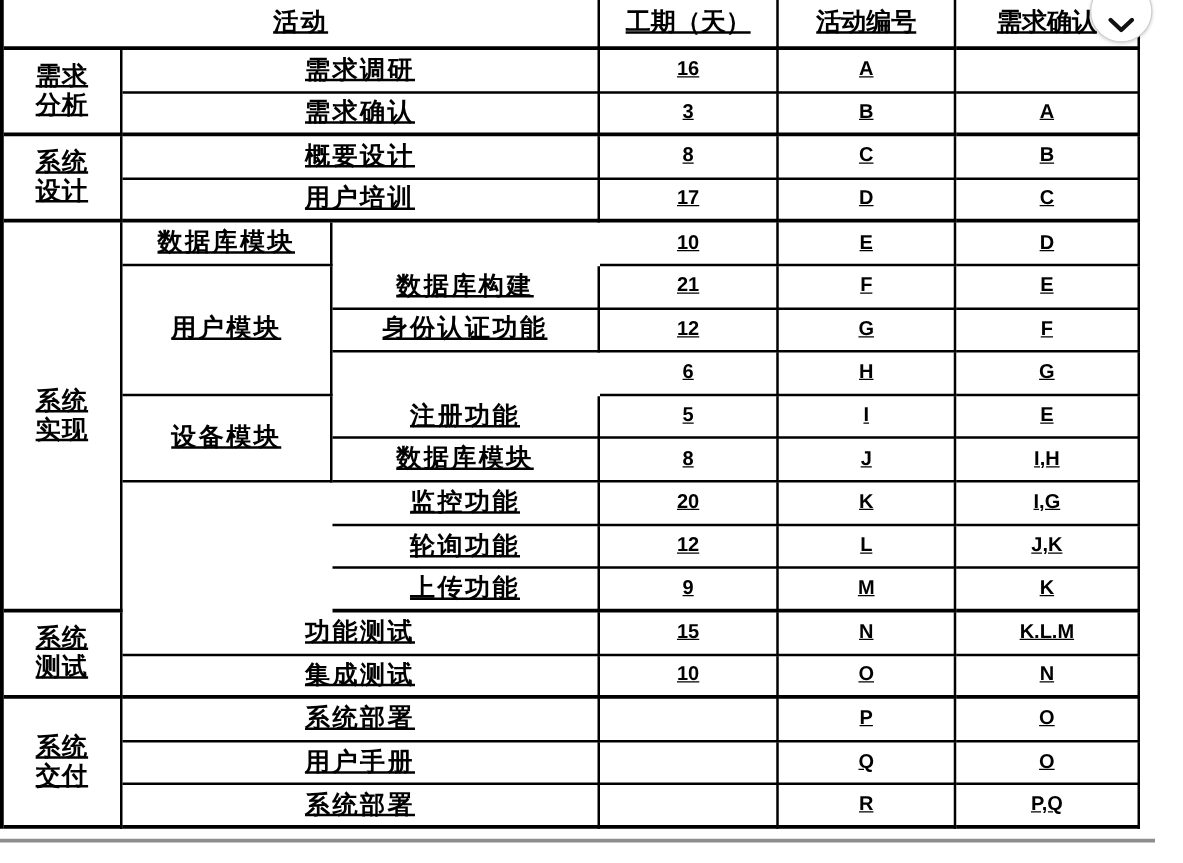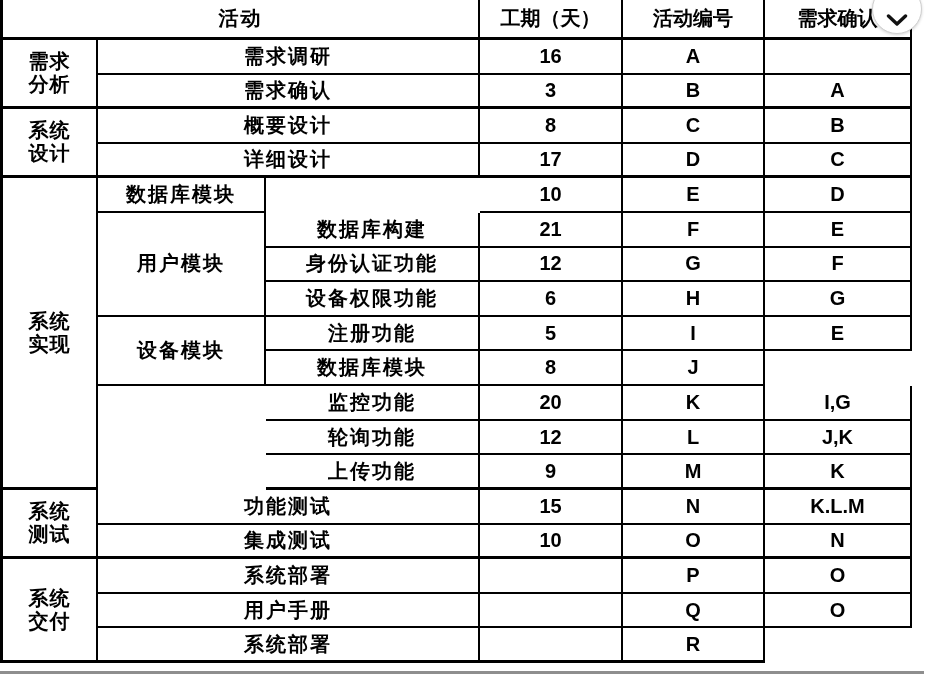--- a/index.html
+++ b/index.html
@@ -20,6 +20,7 @@
     border-left:3px solid #000;
     box-sizing:border-box;
     background:#fff;
+    text-decoration:underline;
   }
   .c{
     border-right:2px solid #000;

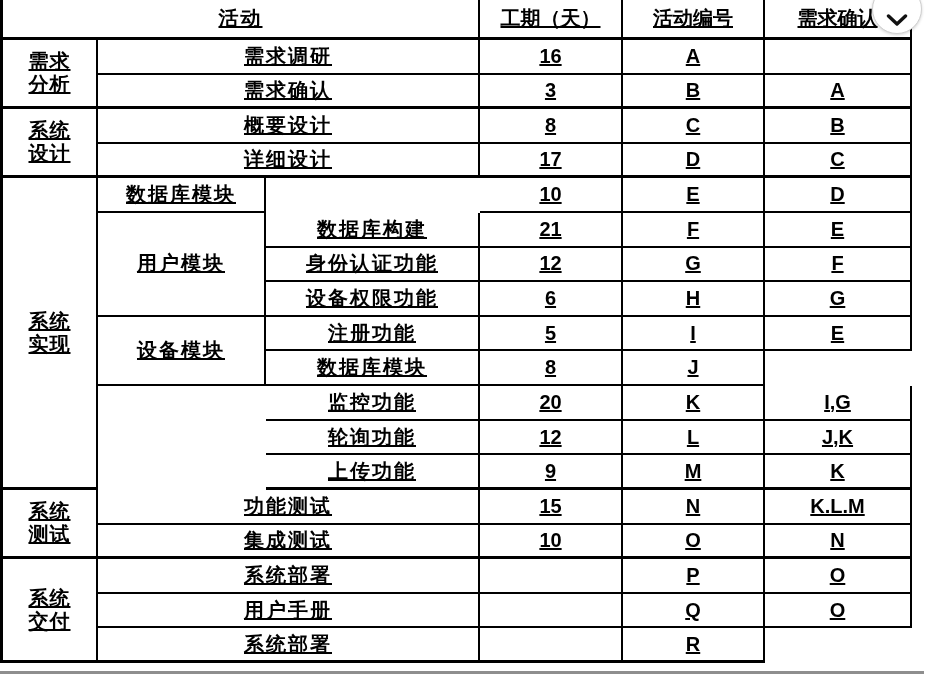--- a/index.html
+++ b/index.html
@@ -36,7 +36,7 @@
   .tb{border-bottom-width:3px;}
   .zh{letter-spacing:2px;}
   .phase{white-space:pre-line;letter-spacing:1px;}
-  .num{font-size:20px;letter-spacing:0;}
+  .num{font-size:16px;letter-spacing:0;}
   
   .badge{
     position:absolute;left:872px;top:-16px;

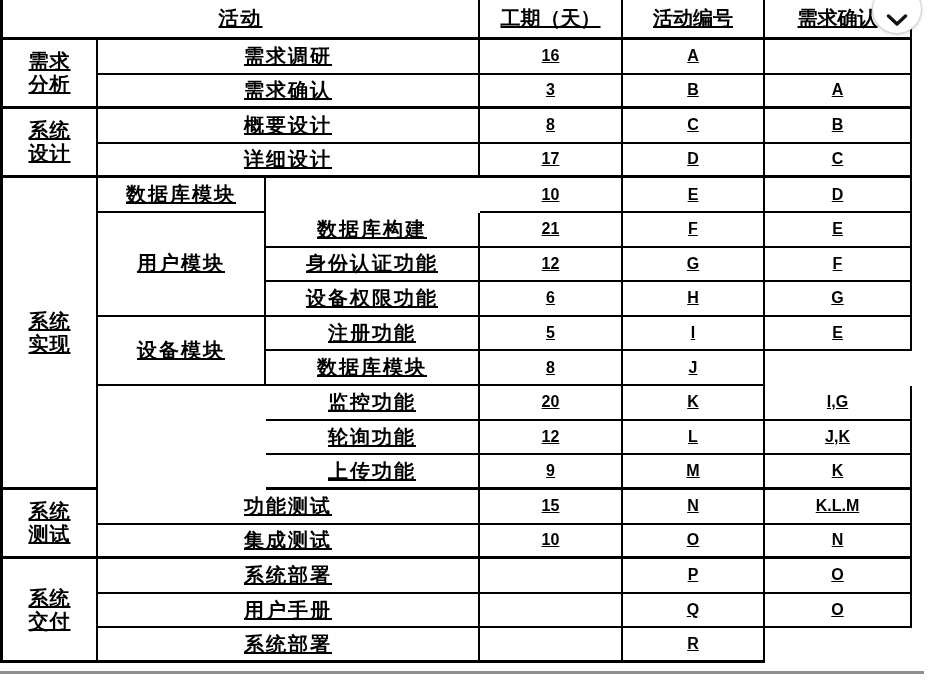--- a/index.html
+++ b/index.html
@@ -81,7 +81,7 @@
   <div class="c zh" style="grid-area:2/2/3/4">需求调研</div>
   <div class="c tb zh" style="grid-area:3/2/4/4">需求确认</div>
   <div class="c zh" style="grid-area:4/2/5/4">概要设计</div>
-  <div class="c tb zh" style="grid-area:5/2/6/4">详细设计</div>
+  <div class="c tb zh" style="grid-area:5/2/6/4">用户培训</div>
   <div class="c zh" style="grid-area:15/2/16/4">功能测试</div>
   <div class="c tb zh" style="grid-area:16/2/17/4">集成测试</div>
   <div class="c zh" style="grid-area:17/2/18/4">系统部署</div>

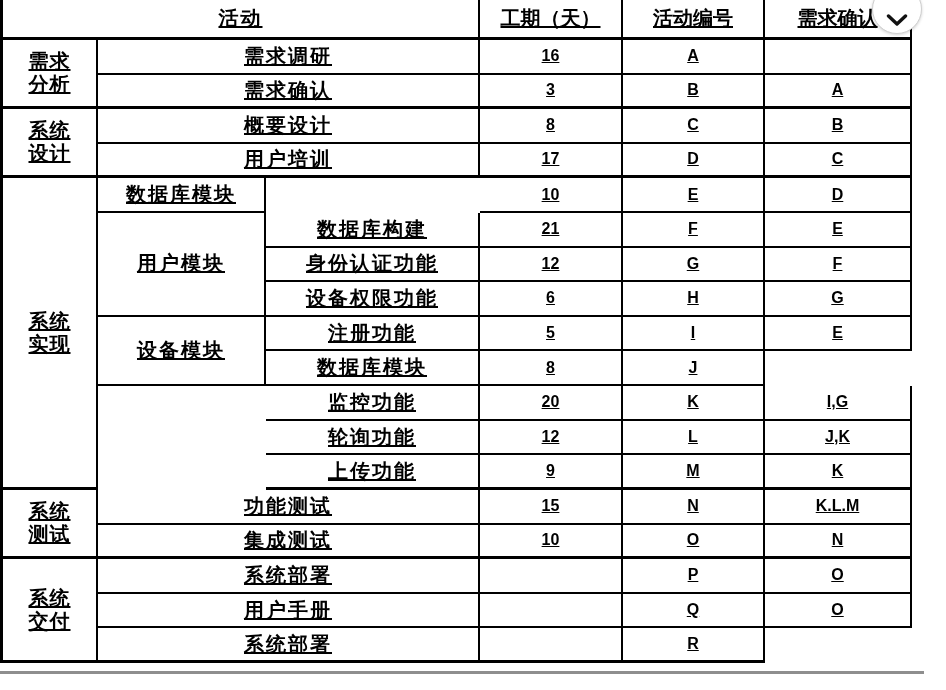--- a/index.html
+++ b/index.html
@@ -90,7 +90,6 @@
 
   <div class="c zh" style="grid-area:7/3/8/4">数据库构建</div>
   <div class="c zh" style="grid-area:8/3/9/4">身份认证功能</div>
-  <div class="c zh" style="grid-area:9/3/10/4">设备权限功能</div>
   <div class="c zh" style="grid-area:10/3/11/4">注册功能</div>
   <div class="c zh" style="grid-area:11/3/12/4">数据库模块</div>
   <div class="c zh" style="grid-area:12/3/13/4">监控功能</div>

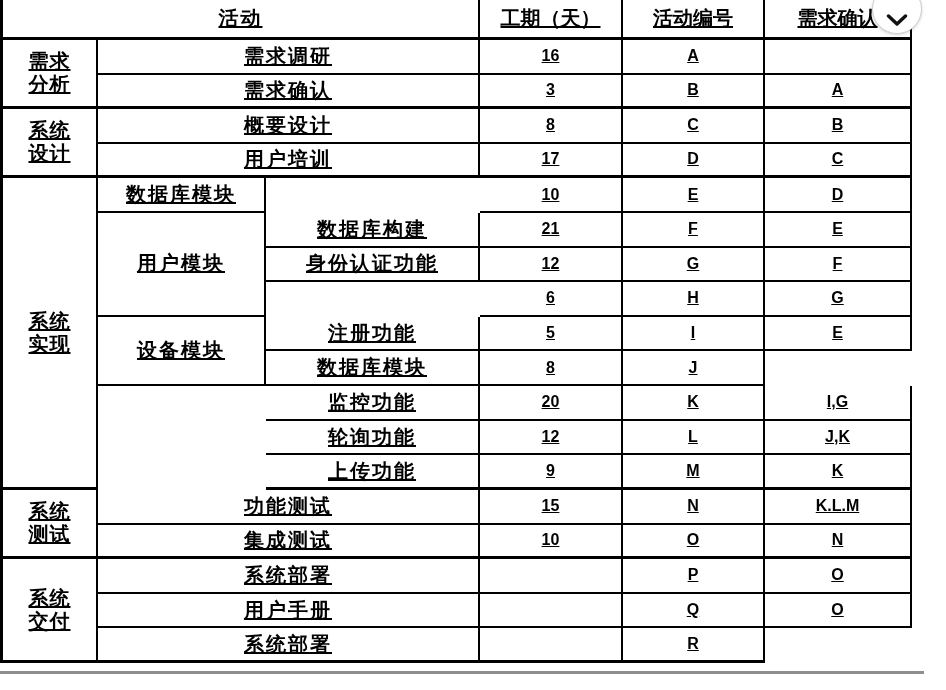--- a/index.html
+++ b/index.html
@@ -143,6 +143,7 @@
   <div class="c num" style="grid-area:8/6/9/7">F</div>
   <div class="c num" style="grid-area:9/6/10/7">G</div>
   <div class="c num" style="grid-area:10/6/11/7">E</div>
+  <div class="c num" style="grid-area:11/6/12/7">I,H</div>
   <div class="c num" style="grid-area:12/6/13/7">I,G</div>
   <div class="c num" style="grid-area:13/6/14/7">J,K</div>
   <div class="c tb num" style="grid-area:14/6/15/7">K</div>

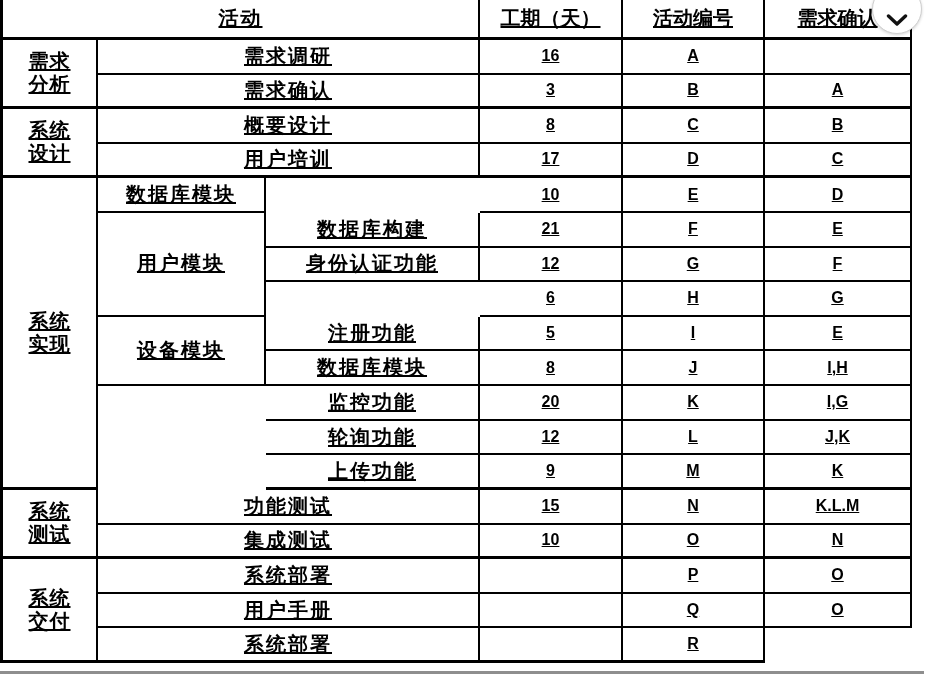--- a/index.html
+++ b/index.html
@@ -151,6 +151,7 @@
   <div class="c tb num" style="grid-area:16/6/17/7">N</div>
   <div class="c num" style="grid-area:17/6/18/7">O</div>
   <div class="c num" style="grid-area:18/6/19/7">O</div>
+  <div class="c tb num" style="grid-area:19/6/20/7">P,Q</div>
 
 </div>
 

